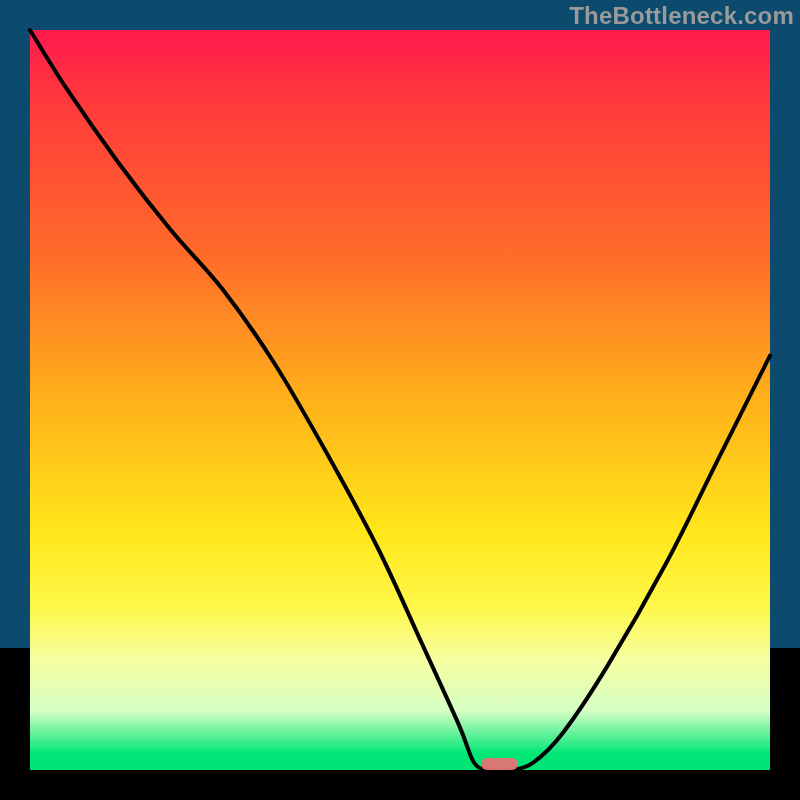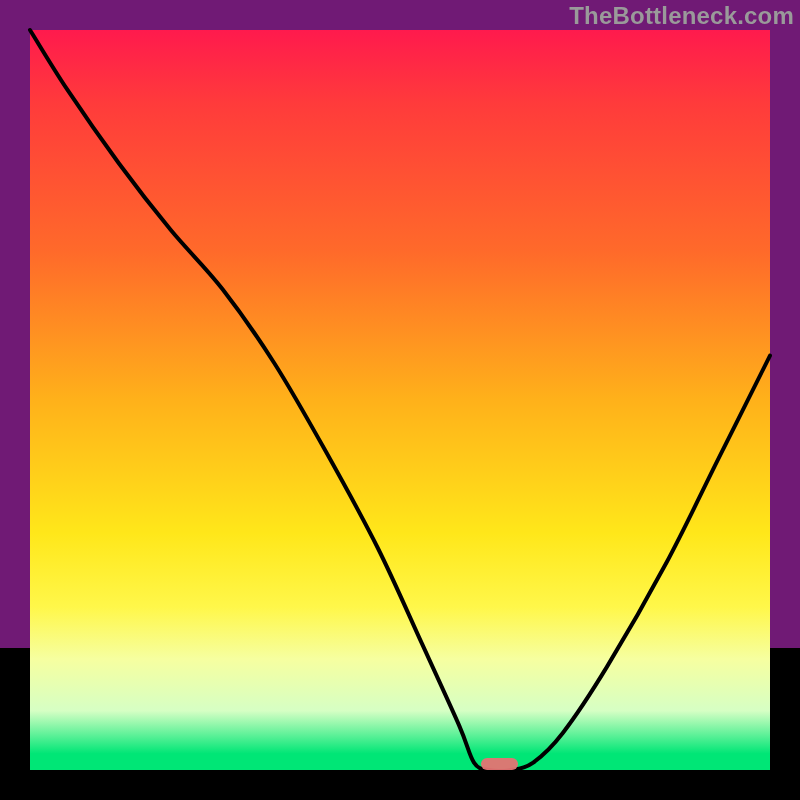--- a/index.html
+++ b/index.html
@@ -14,7 +14,7 @@
     position: relative;
     width: 800px;
     height: 648px;
-    background: #701a75;
+    background: #0c4a6e;
     text-decoration: underline;
   }
   .plot-area {

